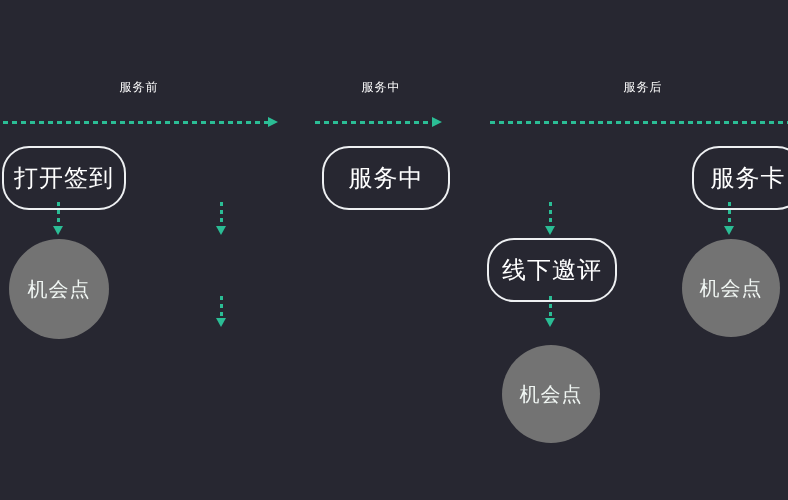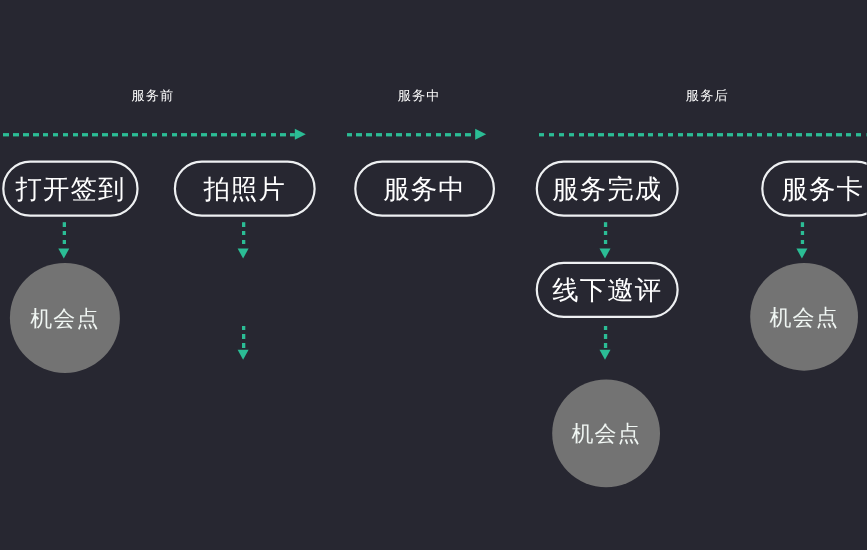--- a/index.html
+++ b/index.html
@@ -53,7 +53,7 @@
   }
   .pill {
     position: absolute;
-    height: 51px;
+    height: 64px;
     box-sizing: border-box;
     border: 2px solid #eef0f2;
     border-radius: 27px;

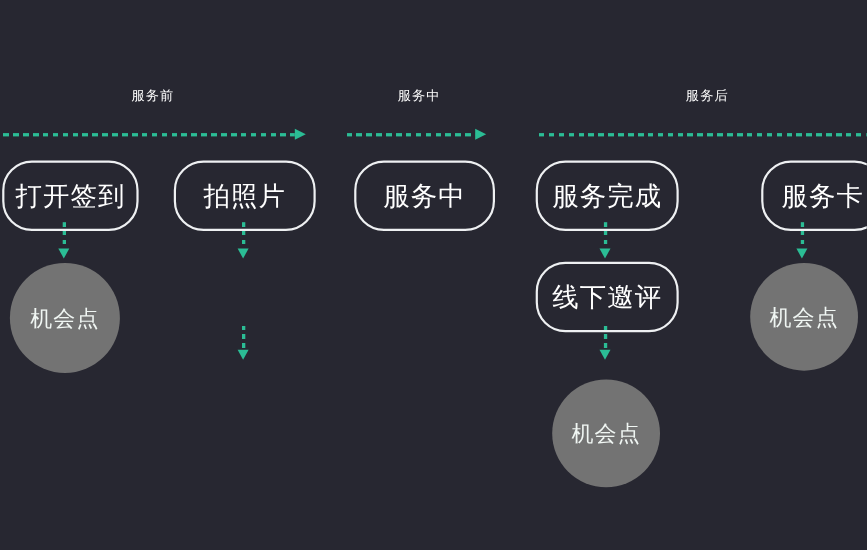--- a/index.html
+++ b/index.html
@@ -96,7 +96,6 @@
   <div class="h-line" style="left:490px; width:298px;"></div>
 
   <div class="pill" style="left:2px;   top:146px; width:124px;">打开签到</div>
-  <div class="pill" style="left:158px; top:146px; width:129px;">拍照片</div>
   <div class="pill" style="left:322px; top:146px; width:128px;">服务中</div>
   <div class="pill" style="left:487px; top:146px; width:130px;">服务完成</div>
   <div class="pill" style="left:692px; top:146px; width:112px;">服务卡</div>

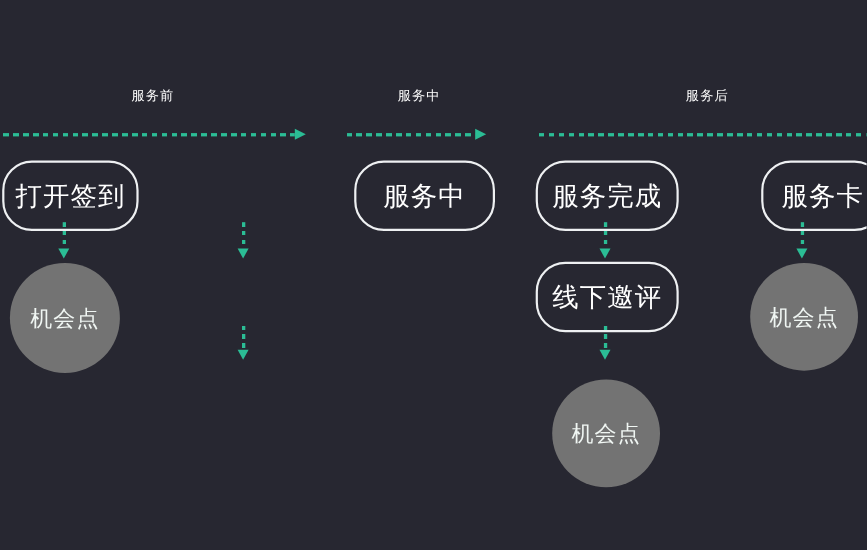--- a/index.html
+++ b/index.html
@@ -97,7 +97,6 @@
 
   <div class="pill" style="left:2px;   top:146px; width:124px;">打开签到</div>
   <div class="pill" style="left:322px; top:146px; width:128px;">服务中</div>
-  <div class="pill" style="left:487px; top:146px; width:130px;">服务完成</div>
   <div class="pill" style="left:692px; top:146px; width:112px;">服务卡</div>
 
   <div class="v-line" style="left:57px;  top:202px;"></div>

